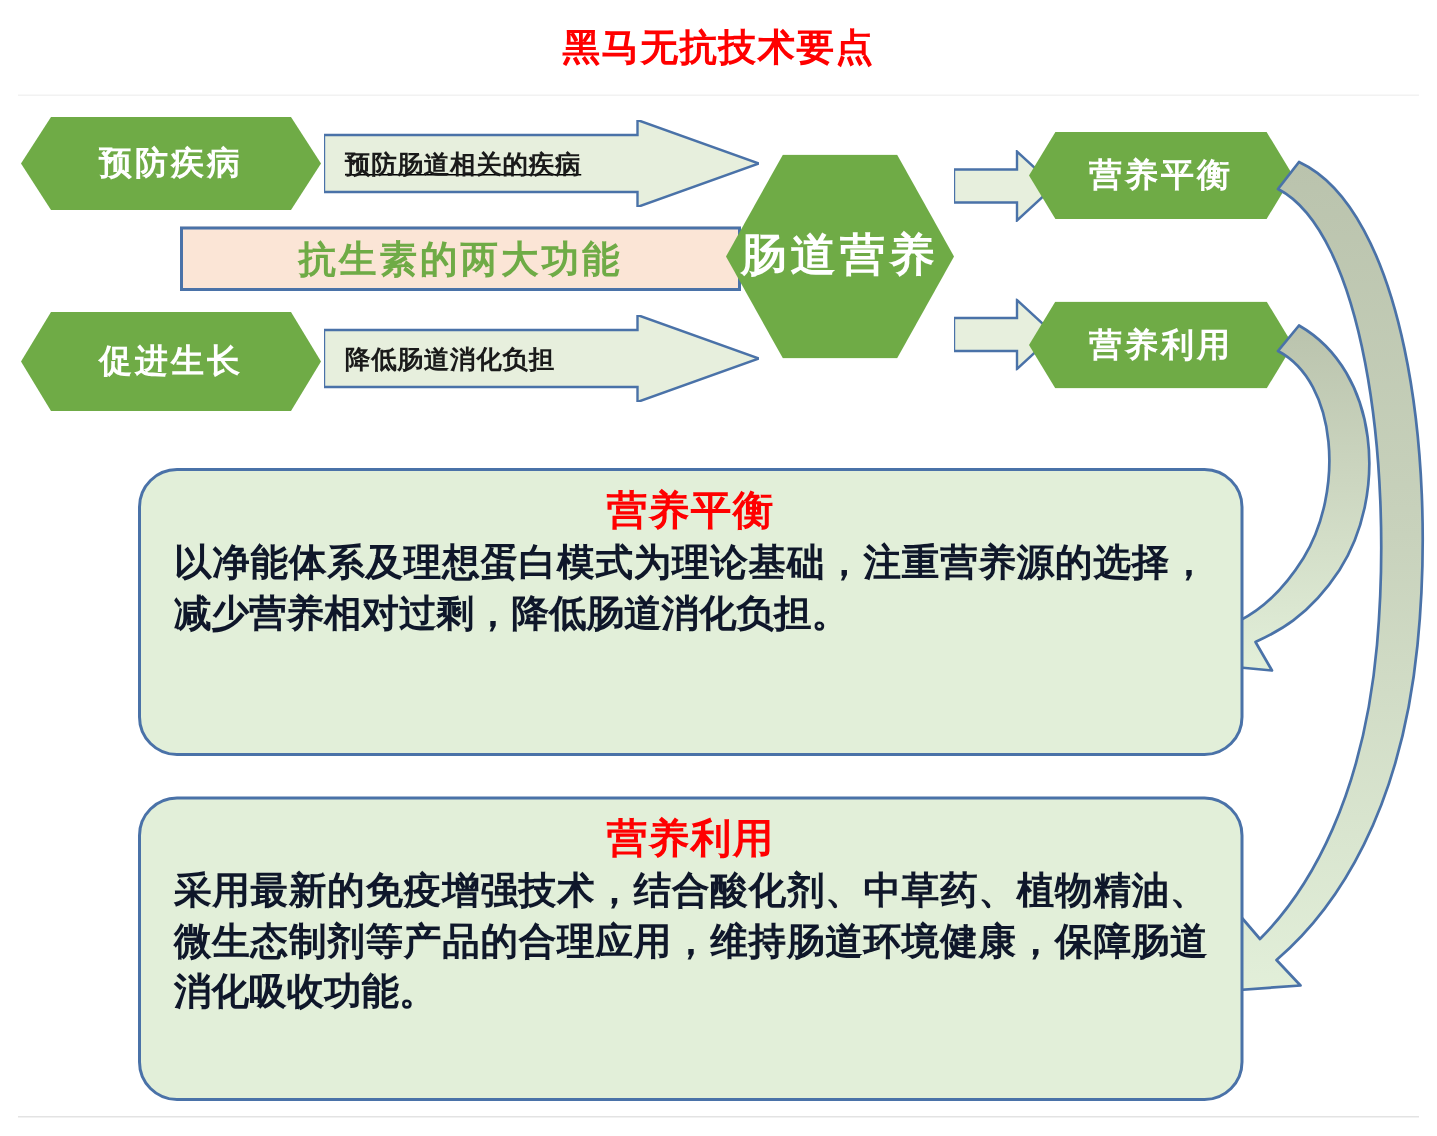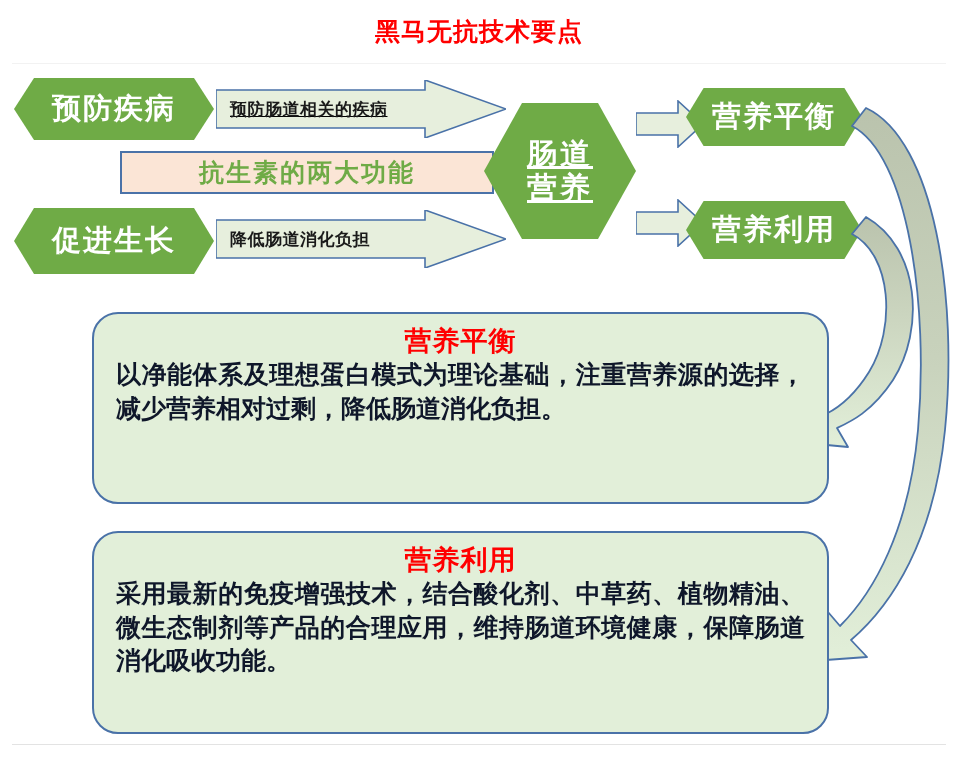--- a/index.html
+++ b/index.html
@@ -43,7 +43,7 @@
     display: flex;
     align-items: center;
     justify-content: center;
-    font-size: 29px;
+    font-size: 22px;
     font-weight: bold;
     letter-spacing: 2px;
     box-sizing: border-box;

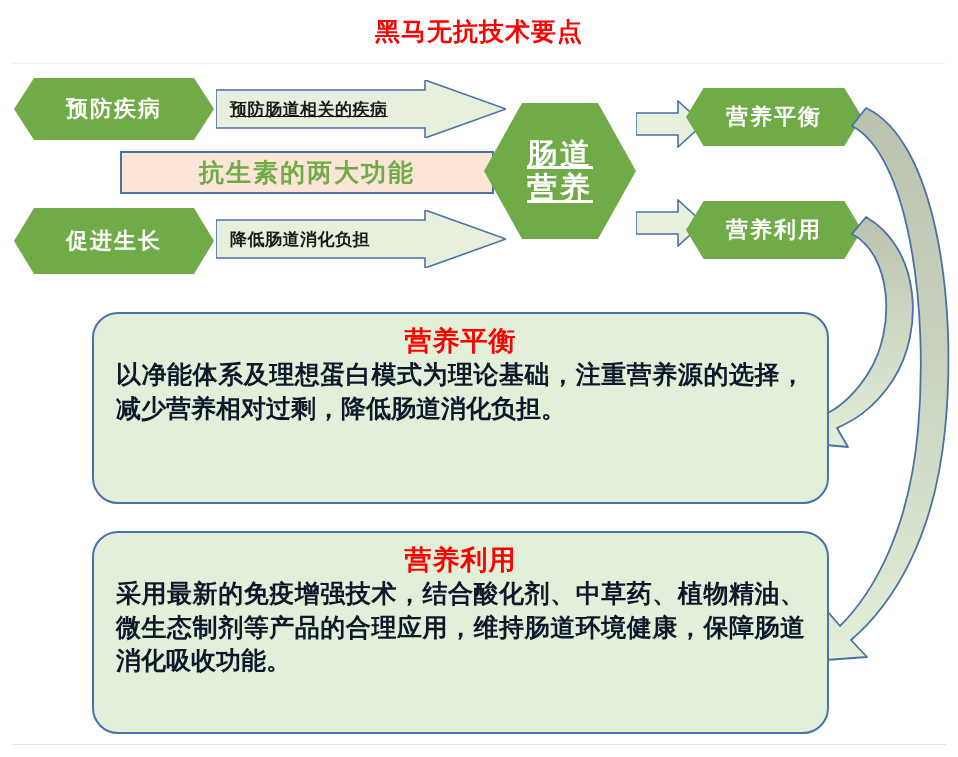--- a/index.html
+++ b/index.html
@@ -54,9 +54,8 @@
   }
   .hex-center {
     clip-path: polygon(25% 0%, 75% 0%, 100% 50%, 75% 100%, 25% 100%, 0% 50%);
-    flex-direction: column;
+    flex-direction: row;
     line-height: 1.12;
-    text-decoration: underline;
   }
 
   

